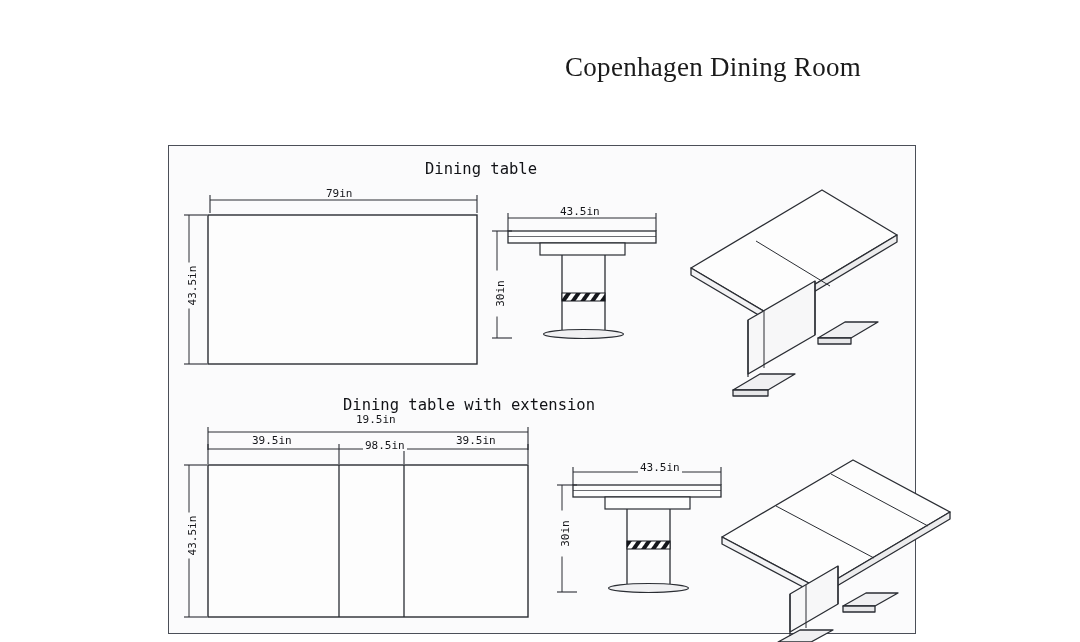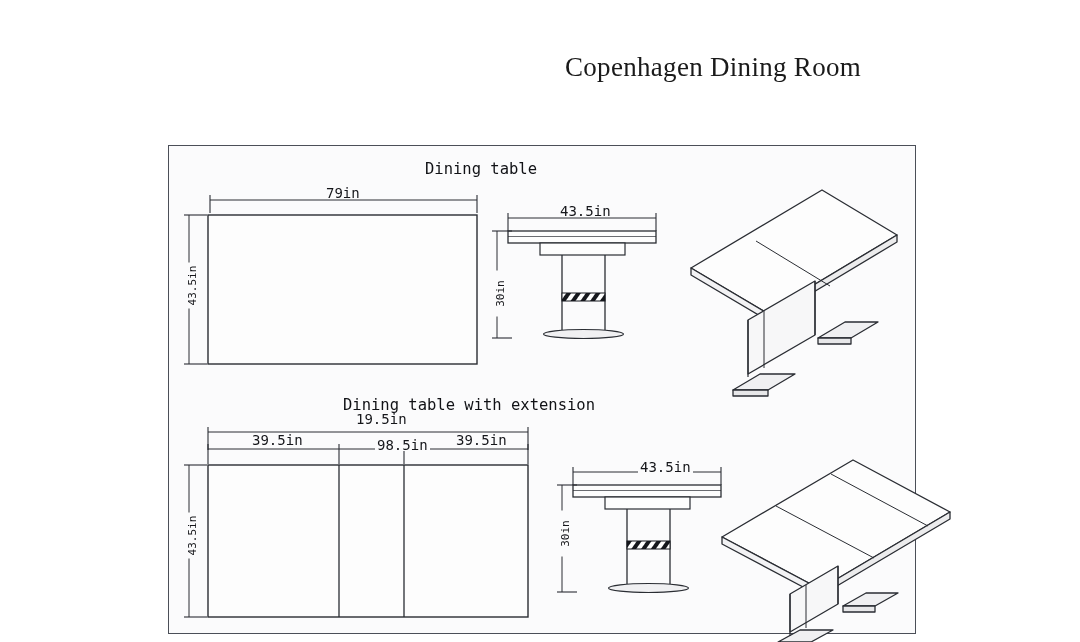--- a/index.html
+++ b/index.html
@@ -62,7 +62,7 @@
   .dim-label {
     position: absolute;
     font-family: "DejaVu Sans Mono", monospace;
-    font-size: 14px;
+    font-size: 11px;
     color: #15161a;
     white-space: nowrap;
     background: #fbfbfc;

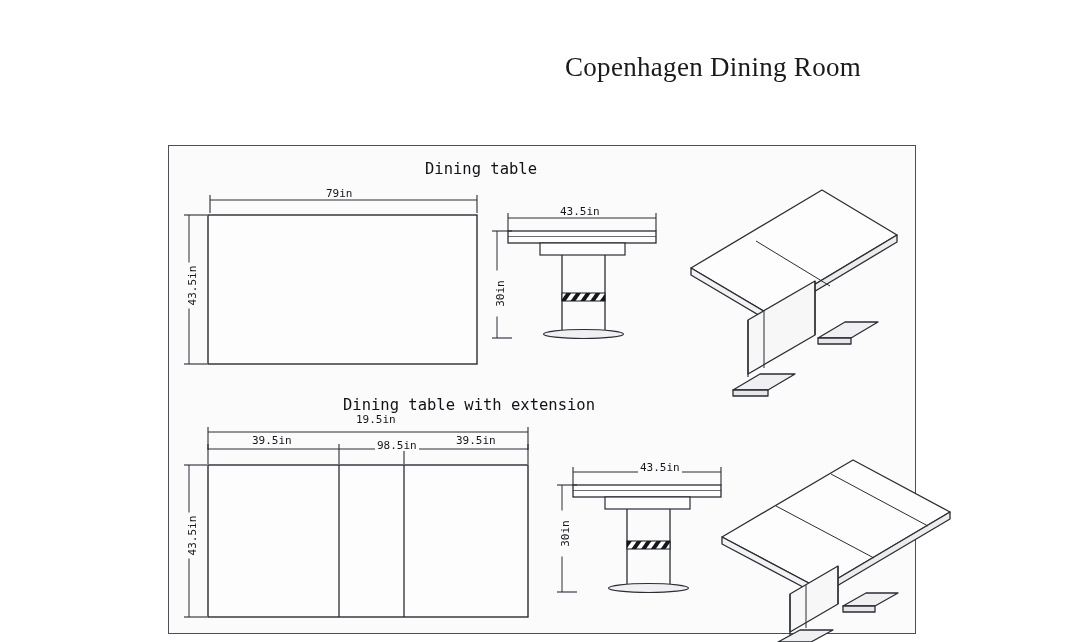--- a/index.html
+++ b/index.html
@@ -83,7 +83,7 @@
   }
   .d-79in      { left: 324px;  top: 188px; }
   .d-435-top   { left: 558px;  top: 206px; }
-  .d-985       { left: 375px;  top: 419px; margin-top: 21px; }
+  .d-985       { left: 363px;  top: 419px; margin-top: 21px; }
   .d-395a      { left: 250px;  top: 435px; }
   .d-195       { left: 354px;  top: 414px; }
   .d-395b      { left: 454px;  top: 435px; }

